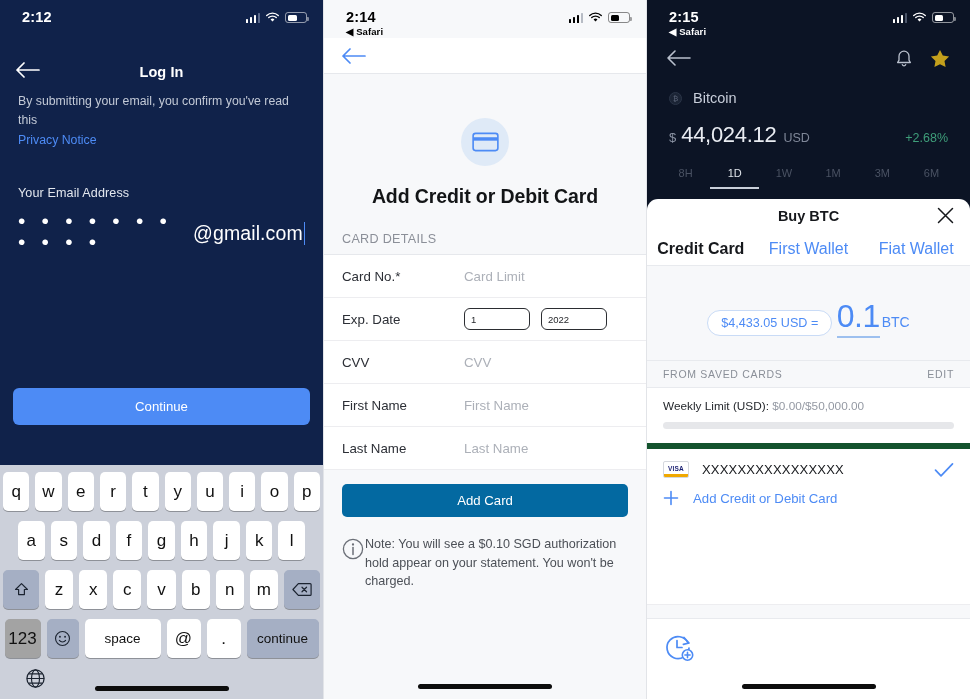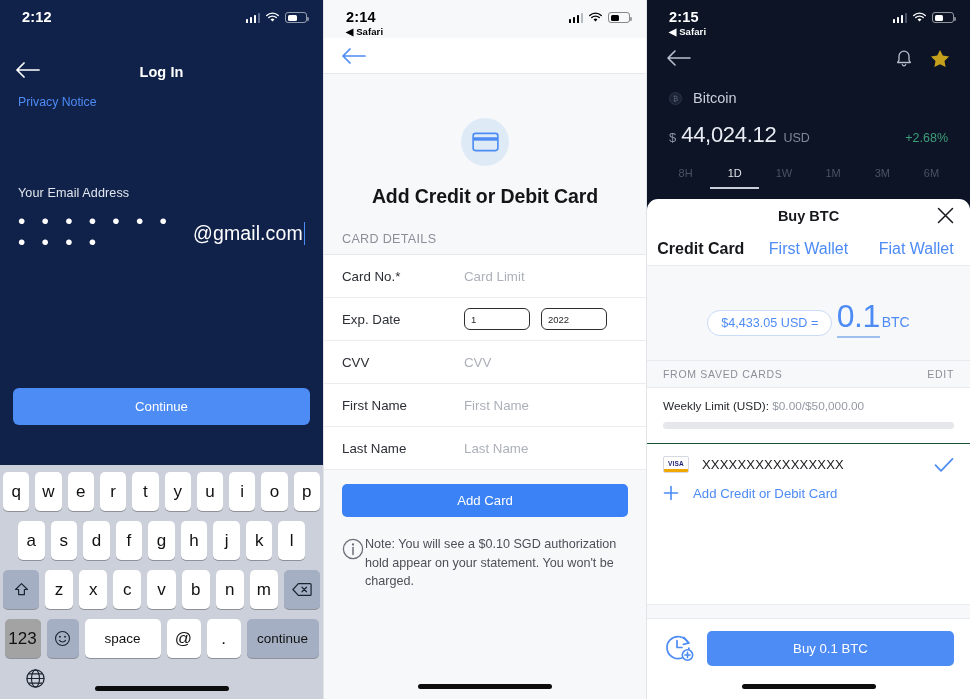--- a/index.html
+++ b/index.html
@@ -219,6 +219,7 @@
     </div>
 
     <div class="p1-legal">
+      <p>By submitting your email, you confirm you've read this</p>
       <a href="#">Privacy Notice</a>
     </div>
 

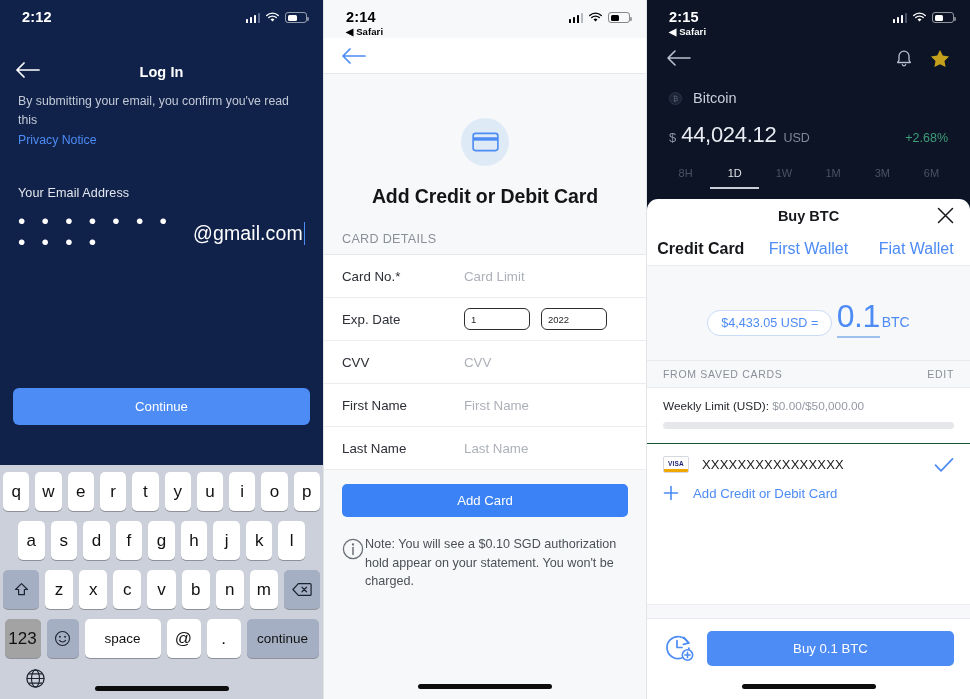--- a/index.html
+++ b/index.html
@@ -163,7 +163,7 @@
   .limit i { color:#9499a3; font-style:normal;}
   .limbar { margin:9px 16px 0 16px; height:7px; border-radius:4px; background:#e6e7ea;}
   .cardrow { display:flex; align-items:center; gap:13px; margin-top:14px; padding:12px 16px;
-             border-top:1px solid #14532d; }
+             border-top:6px solid #14532d; }
   .visa { width:26px; height:17px; border:1px solid #d5d8de; border-radius:2px; background:#fff;
           display:flex; flex-direction:column; overflow:hidden;}
   .visa .vtxt { flex:1; display:flex; align-items:center; justify-content:center;

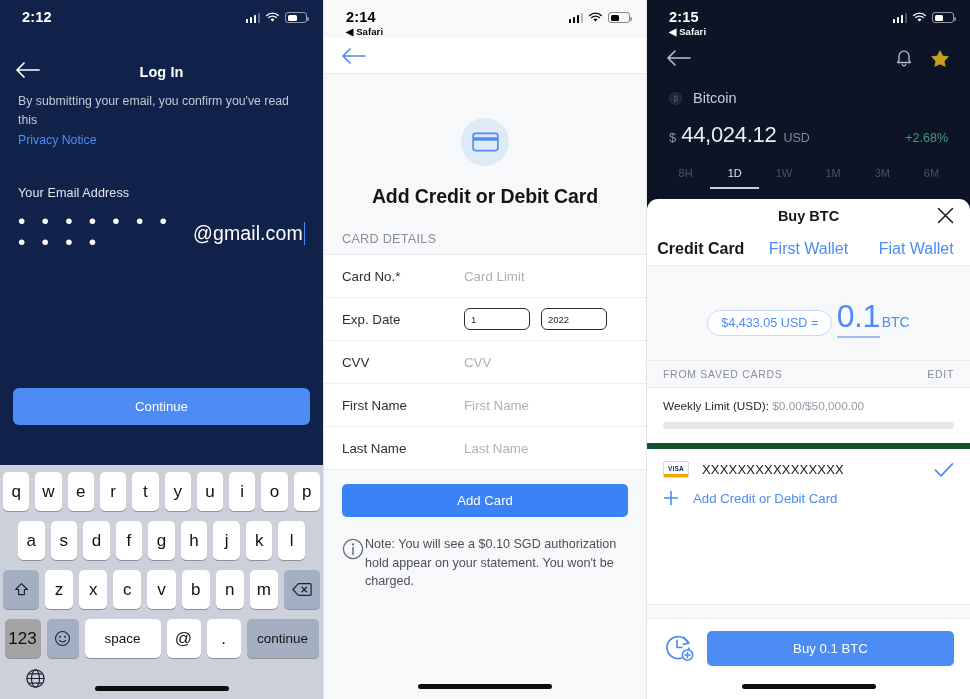--- a/index.html
+++ b/index.html
@@ -114,7 +114,7 @@
              background:#fff; display:flex; align-items:center; padding-left:6px;
              font-size:9.5px; color:#26282c; cursor:text; }
   .p2-mini + .p2-mini { margin-left:11px; }
-  .p2-addcard { margin:14px 18px 0 18px; height:33px; background:#3b82f6; border:0; border-radius:5px;
+  .p2-addcard { margin:14px 18px 0 18px; height:33px; background:#0369a1; border:0; border-radius:5px;
     color:#fff; font-size:13.2px; cursor:pointer; width:calc(100% - 36px);
     font-family:"Liberation Sans",sans-serif;}
   .p2-note { display:flex; gap:1px; padding:18px 22px 0 18px; }

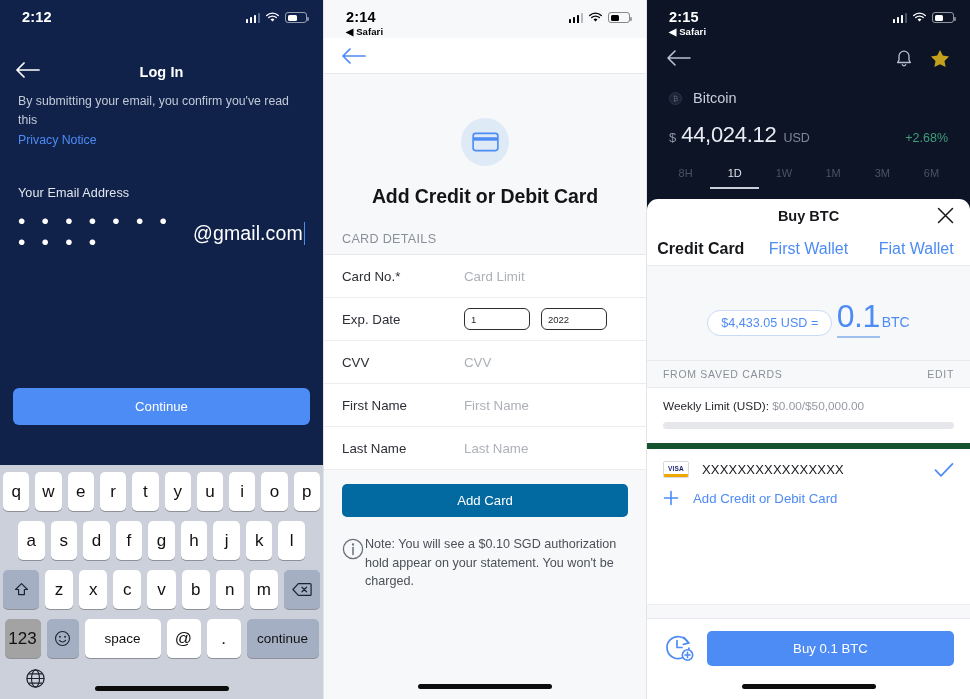--- a/index.html
+++ b/index.html
@@ -506,7 +506,6 @@
           <circle cx="24.5" cy="24" r="5.2" fill="#fff" stroke="#4d8bf5" stroke-width="1.6"></circle>
           <path d="M24.5 21.4v5.2M21.9 24h5.2" stroke="#4d8bf5" stroke-width="1.6" stroke-linecap="round"></path>
         </svg>
-        <button class="buybtn">Buy 0.1 BTC</button>
       </div>
     </div>
 

